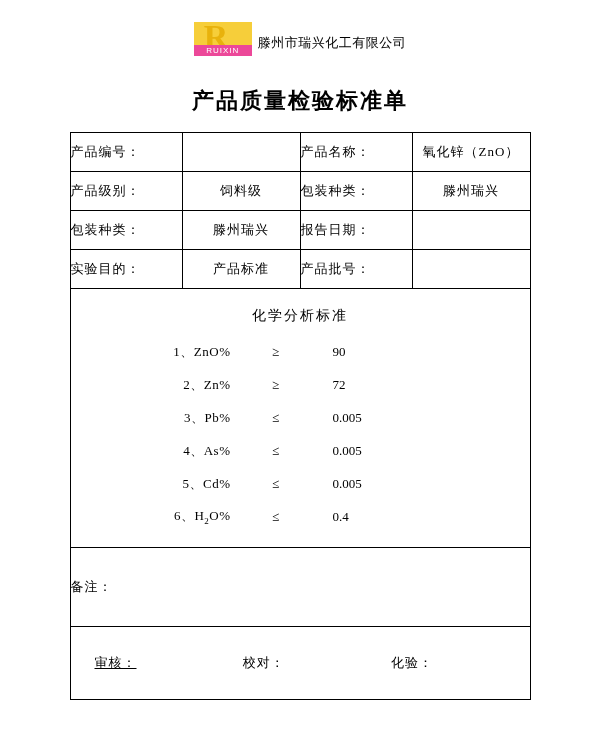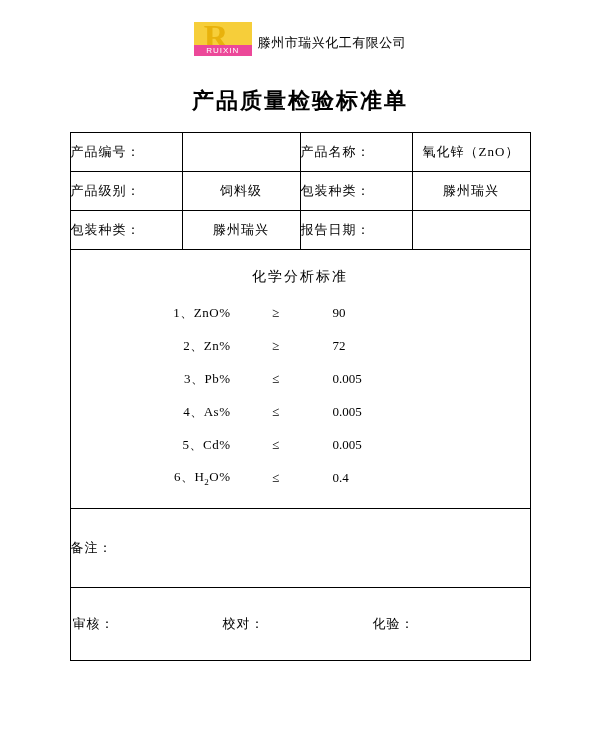--- a/index.html
+++ b/index.html
@@ -220,6 +220,12 @@
         <td class="lbl">报告日期：</td>
         <td class="val"></td>
       </tr>
+      <tr>
+        <td class="lbl">实验目的：</td>
+        <td class="val">产品标准</td>
+        <td class="lbl">产品批号：</td>
+        <td class="val"></td>
+      </tr>
 
       <tr>
         <td colspan="4">

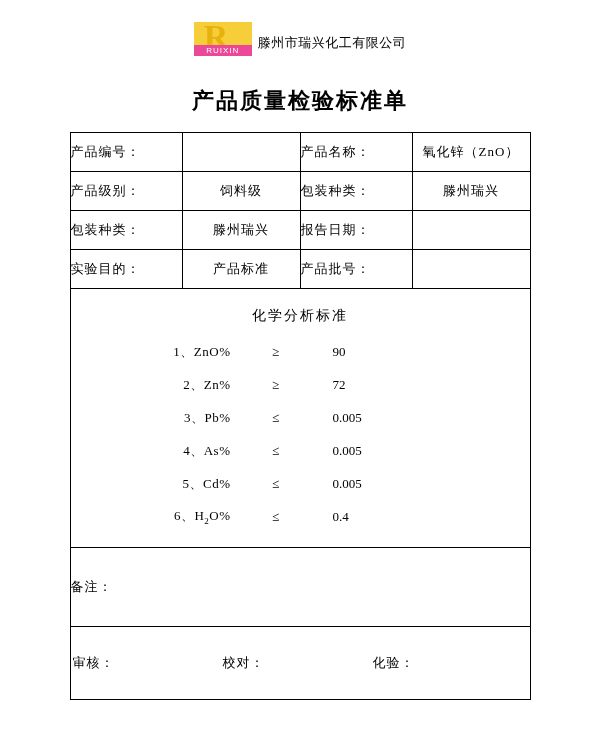--- a/index.html
+++ b/index.html
@@ -174,7 +174,7 @@
   .signrow span {
     display: inline-block;
   }
-  .s1 { width: 150px; padding-left: 2px; }
+  .s1 { width: 150px; padding-left: 24px; text-decoration: underline; }
   .s2 { width: 150px; }
   .s3 { width: 140px; }
 </style>

